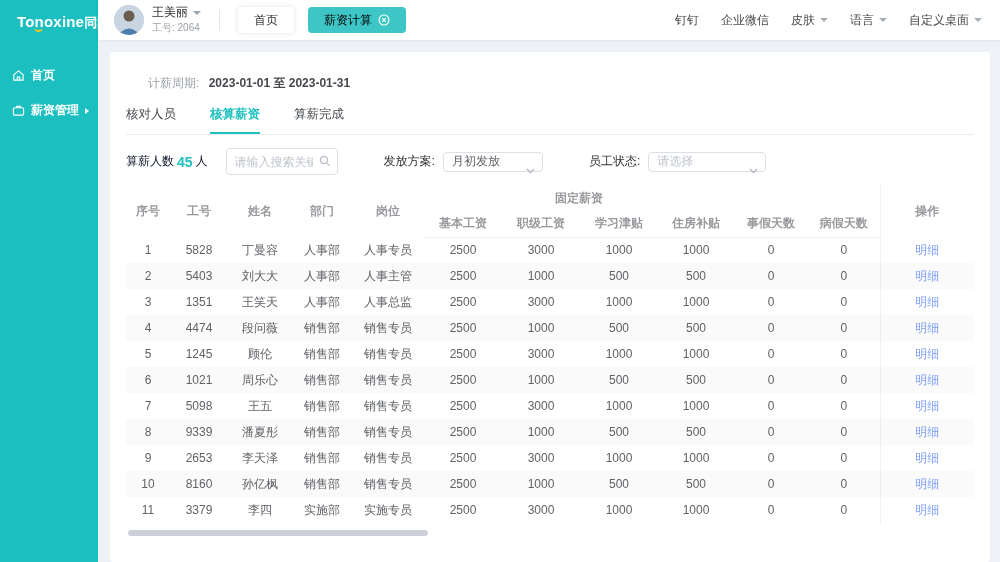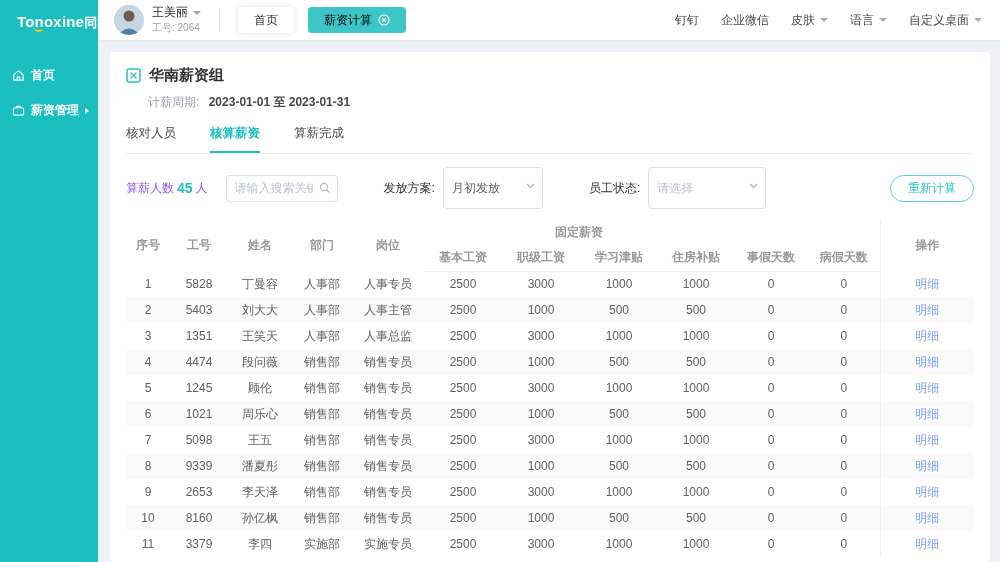--- a/index.html
+++ b/index.html
@@ -166,15 +166,6 @@
     <div class="content">
       <div class="card">
 
-        <div class="page-head">
-          <span style="display:inline-flex;">
-            <svg width="15" height="15" viewBox="0 0 14 14">
-                <rect x="1" y="1" width="12" height="12" rx="1.5" fill="none" stroke="#2cc3c3" stroke-width="1.4"></rect>
-                <path d="M4.2 4.2 L9.8 9.8 M9.8 4.2 L4.2 9.8" stroke="#2cc3c3" stroke-width="1.2"></path>
-              </svg>
-          </span>
-          <span class="page-title">华南薪资组</span>
-        </div>
         <div class="period">
           <span class="period-label">计薪周期:</span>
           <span class="period-value">2023-01-01 至 2023-01-31</span>

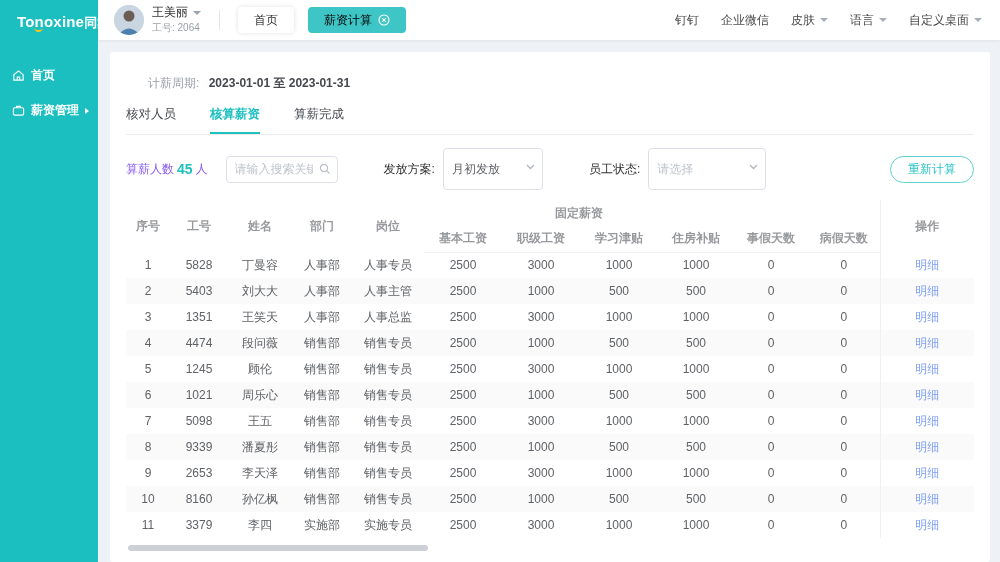--- a/index.html
+++ b/index.html
@@ -51,7 +51,7 @@
   .tab.active { color:#1fc0c0; border-bottom-color:#1fc0c0; font-weight:bold; }
 
   .filter-row { margin-top:13px; display:flex; align-items:center; }
-  .count-label { color:#8b5cf6; }
+  .count-label { color:#0f172a; }
   .count-value { color:#1fc0c0; font-weight:bold; font-size:14px; margin:0 3px; }
   .search-wrap { position:relative; margin-left:18px; }
   .search-input { width:112px; height:27px; border:1px solid #dcdfe6; border-radius:4px; padding:0 24px 0 8px; font-size:12px; color:#606266; font-family:inherit; outline:none; }

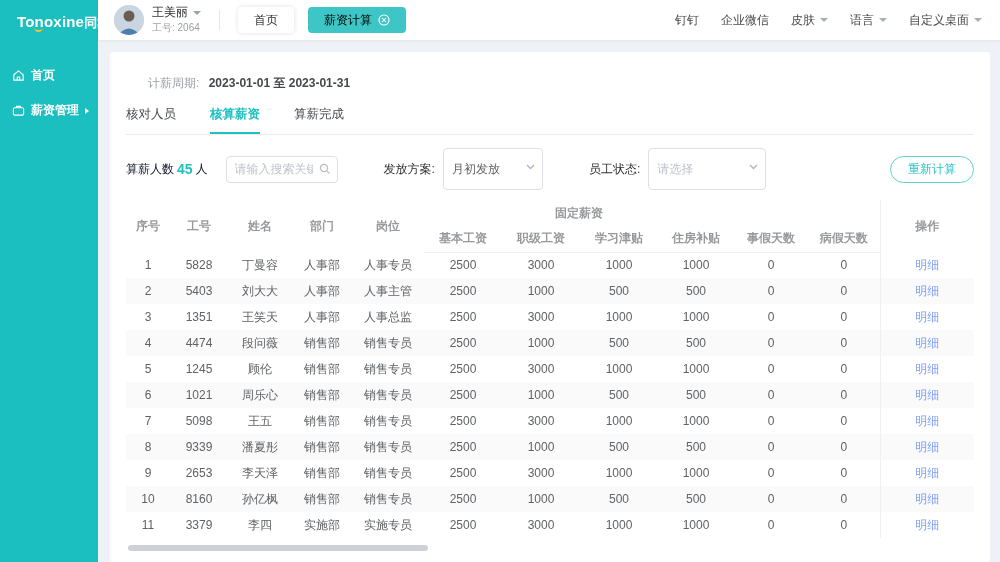--- a/index.html
+++ b/index.html
@@ -58,7 +58,7 @@
   .search-input::placeholder { color:#bfc4cc; }
   .search-ico { position:absolute; right:7px; top:7px; }
   .f-label { margin-left:46px; color:#303133; }
-  .select { position:relative; margin-left:8px; height:42px; border:1px solid #dcdfe6; border-radius:4px; display:inline-flex; align-items:center; padding:0 22px 0 8px; cursor:pointer; background:#fff; }
+  .select { position:relative; margin-left:8px; height:20px; border:1px solid #dcdfe6; border-radius:4px; display:inline-flex; align-items:center; padding:0 22px 0 8px; cursor:pointer; background:#fff; }
   .select.plan { width:100px; }
   .select.status { width:118px; }
   .select .val { color:#606266; }

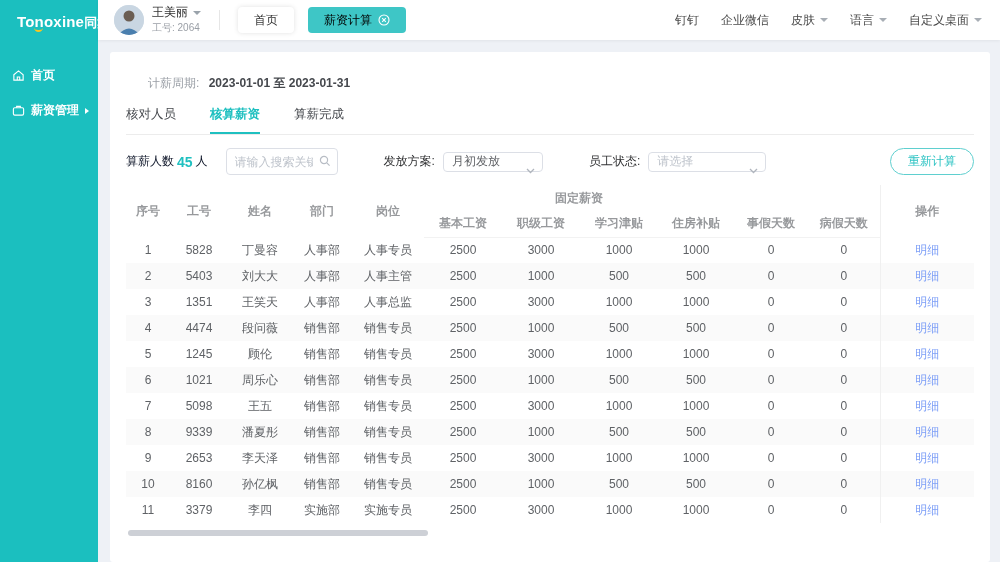--- a/index.html
+++ b/index.html
@@ -208,7 +208,6 @@
                 </svg>
             </span>
           </span>
-          <button class="recalc-btn">重新计算</button>
         </div>
 
         <table>

